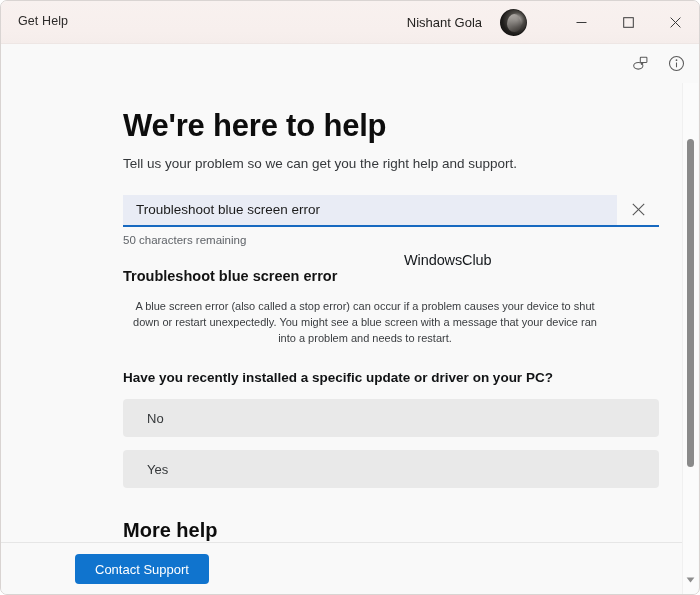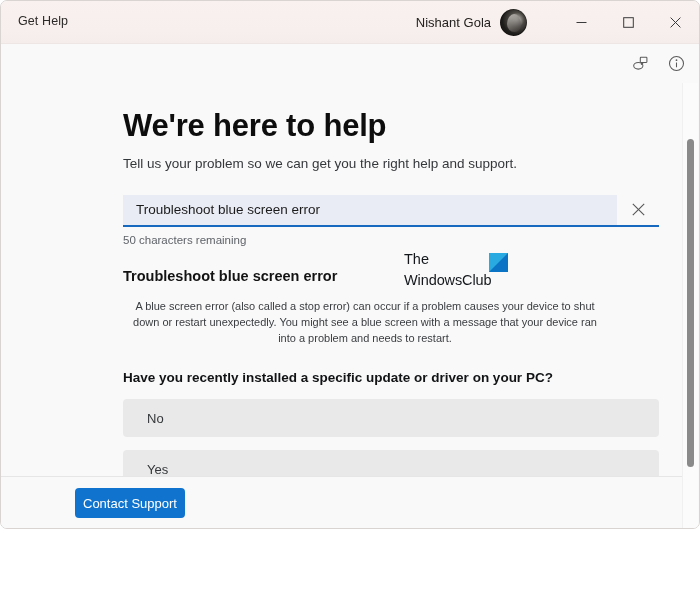--- a/index.html
+++ b/index.html
@@ -18,7 +18,7 @@
   .window {
     position: relative;
     width: 700px;
-    height: 529px;
+    height: 595px;
     box-sizing: border-box;
     border: 1px solid #d9d4d2;
     border-radius: 7px;

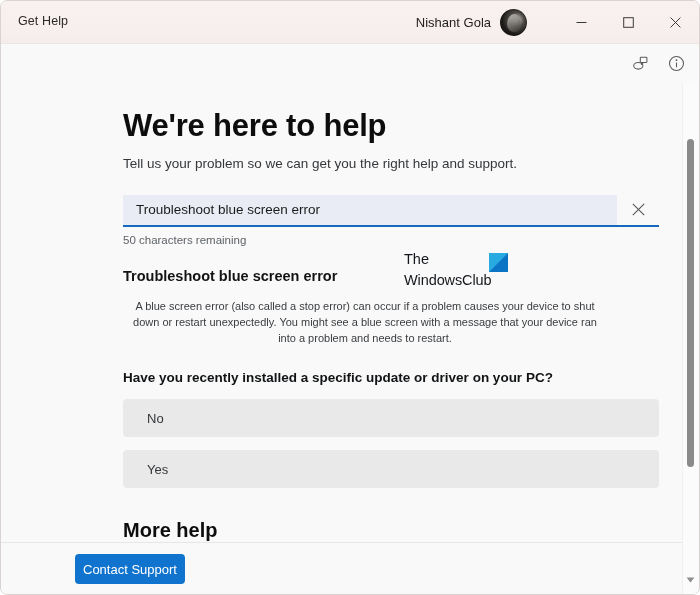--- a/index.html
+++ b/index.html
@@ -50,7 +50,7 @@
     height: 42px;
     display: flex;
     align-items: center;
-    gap: 9px;
+    gap: 18px;
     cursor: default;
   }
   .account-name {

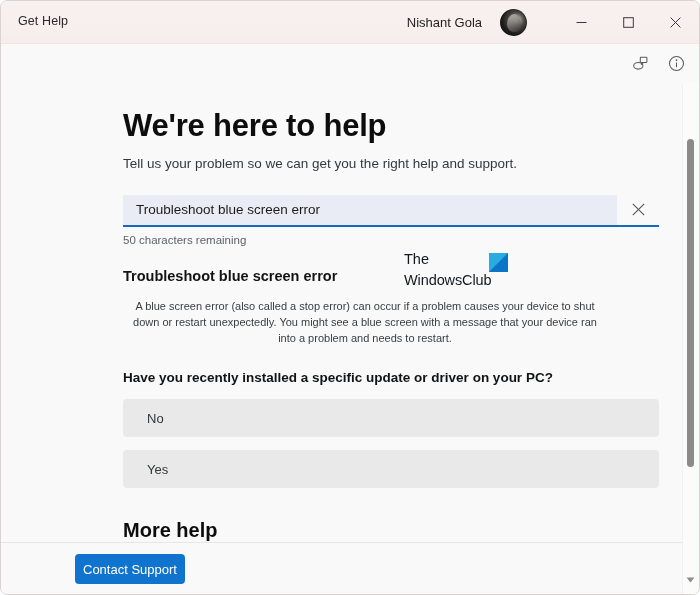--- a/index.html
+++ b/index.html
@@ -415,10 +415,6 @@
       <h2 class="more-help">More help</h2>
 
       <div class="watermark">
-        <div class="wm-row">
-          <span class="wm-the">The</span>
-          <span class="wm-logo"></span>
-        </div>
         <div class="wm-name">WindowsClub</div>
       </div>
 

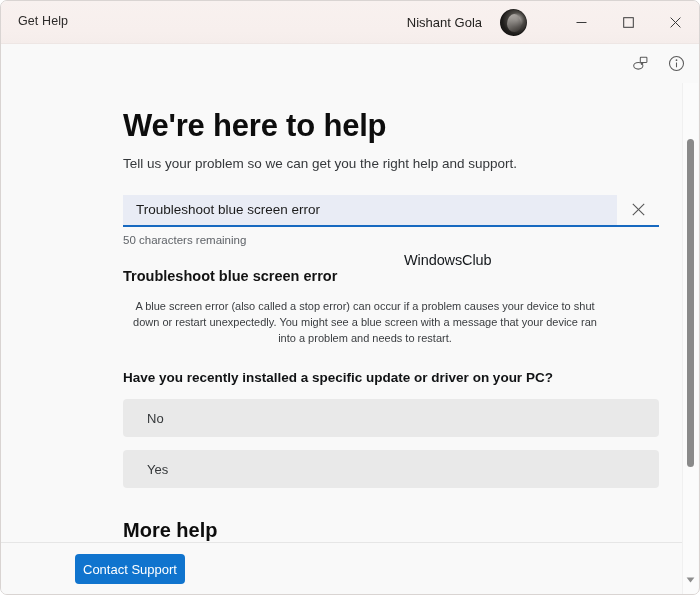--- a/index.html
+++ b/index.html
@@ -291,7 +291,7 @@
     left: 74px;
     top: 11px;
     height: 30px;
-    padding: 0 8px;
+    padding: 0 20px;
     background: #1074ce;
     color: #ffffff;
     border: 0;

